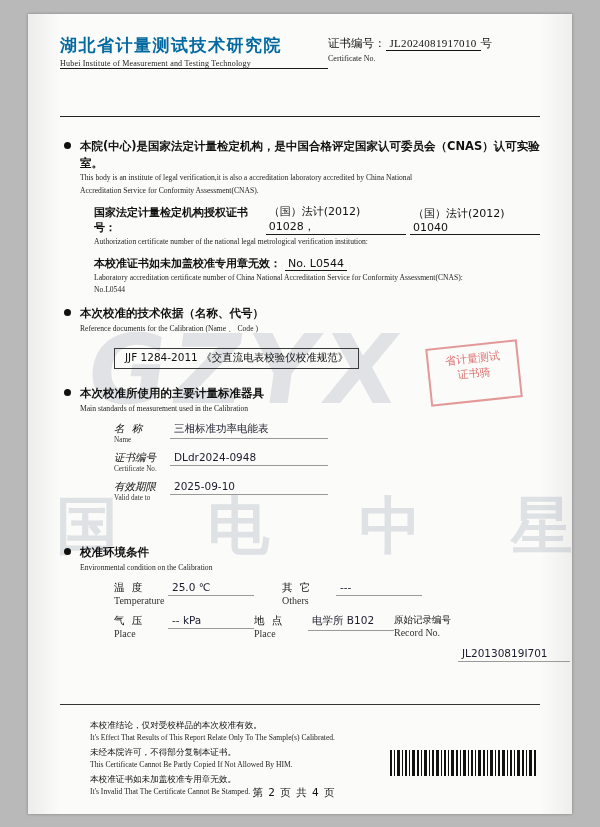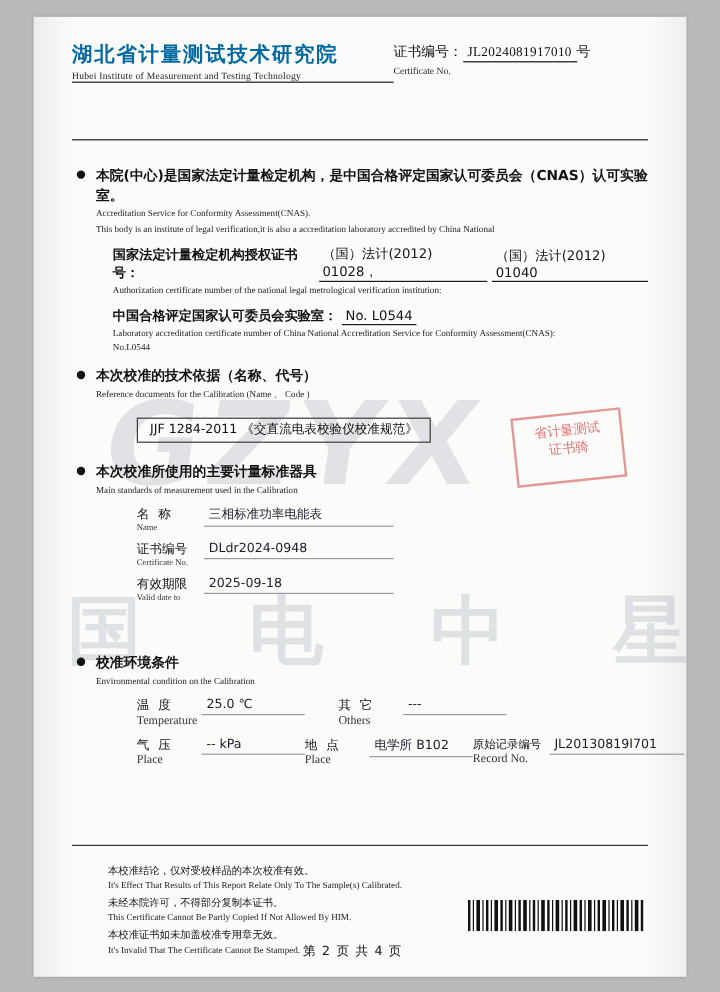--- a/index.html
+++ b/index.html
@@ -185,8 +185,8 @@
       <div class="block">
         <div class="bullet"></div>
         <div class="cn cn-b">本院(中心)是国家法定计量检定机构，是中国合格评定国家认可委员会（CNAS）认可实验室。</div>
+        <div class="en">This body is an institute of legal verification,it is also a accreditation laboratory accredited by China National</div>
         <div class="en">Accreditation Service for Conformity Assessment(CNAS).</div>
-        <div class="en">This body is an institute of legal verification,it is also a accreditation laboratory accredited by China National</div>
       </div>
 
       <div class="block" style="margin-top:6px;margin-left:14px;">

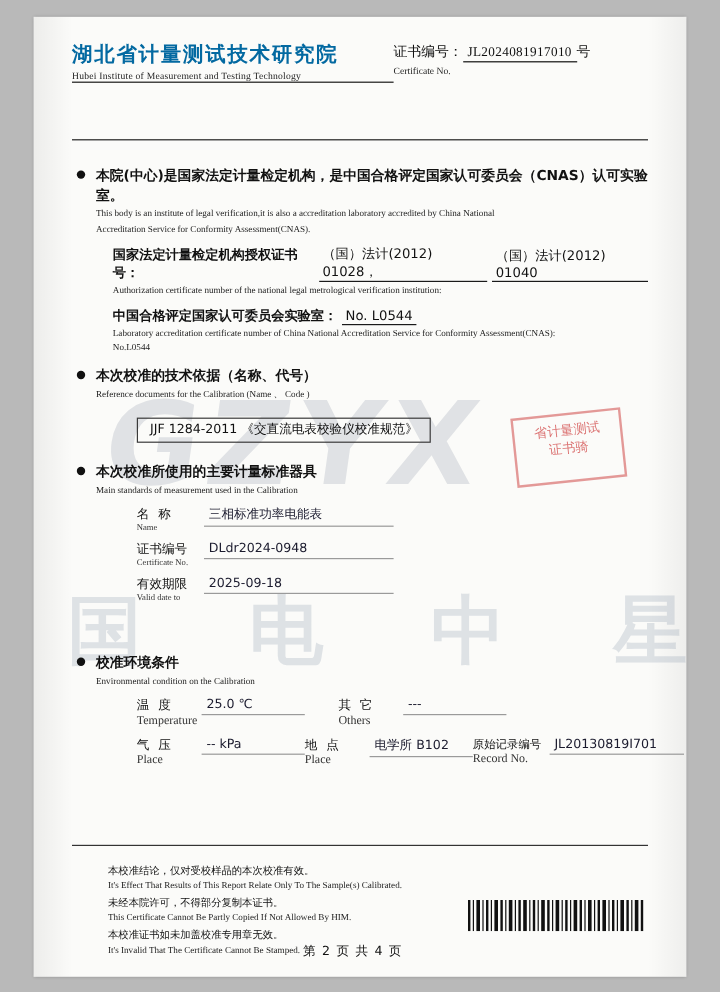--- a/index.html
+++ b/index.html
@@ -200,7 +200,7 @@
 
       <div class="block" style="margin-top:4px;margin-left:14px;">
         <div class="line-row">
-          <span class="t-cn cn-b">中国合格评定国家认可委员会实验室：</span>
+          <span class="t-cn cn-b">本校准证书如未加盖校准专用章无效：</span>
           <span class="u t-cn">No. L0544</span>
         </div>
         <div class="en">Laboratory accreditation certificate number of China National Accreditation Service for Conformity Assessment(CNAS):</div>

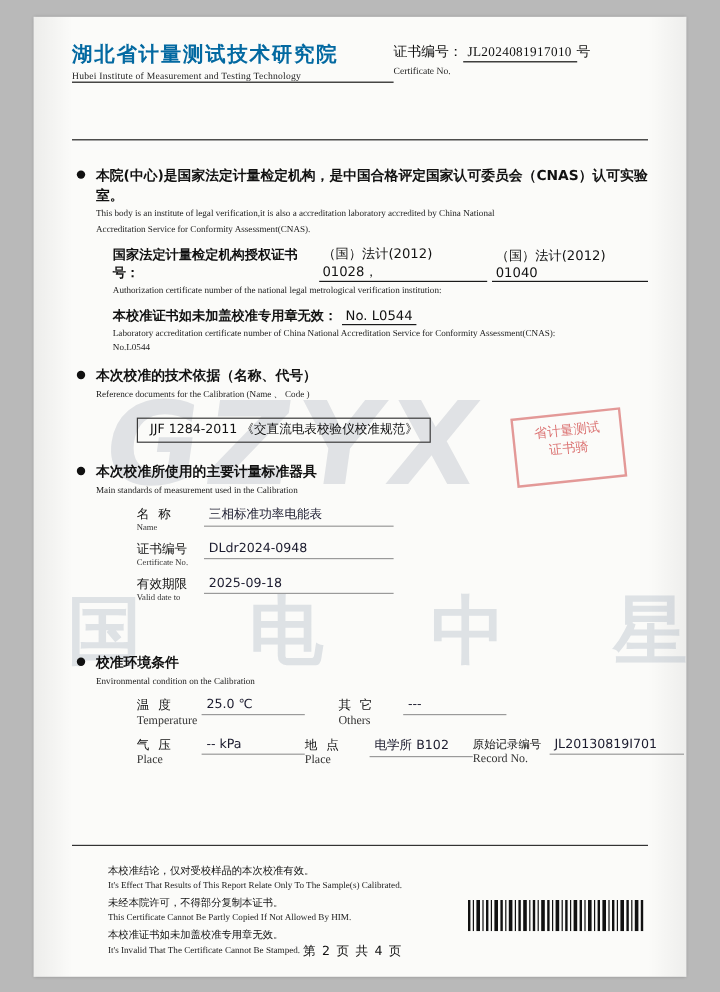--- a/index.html
+++ b/index.html
@@ -85,7 +85,7 @@
   .kv{margin-left:34px;margin-top:6px;}
   .kv-row{display:flex;align-items:flex-start;margin-bottom:7px;}
   .kv-lab{width:56px;flex:none;}
-  .kv-lab .c{font-family:"DejaVu Sans", sans-serif;font-size:10.5px;color:#111;letter-spacing:2px;}
+  .kv-lab .c{font-family:"DejaVu Sans", sans-serif;font-size:10.5px;color:#111;letter-spacing:2px;font-style:italic;}
   .kv-lab .e{font-size:7.2px;color:#333;margin-top:0px;letter-spacing:0;}
   .kv-val{
     min-width:150px;

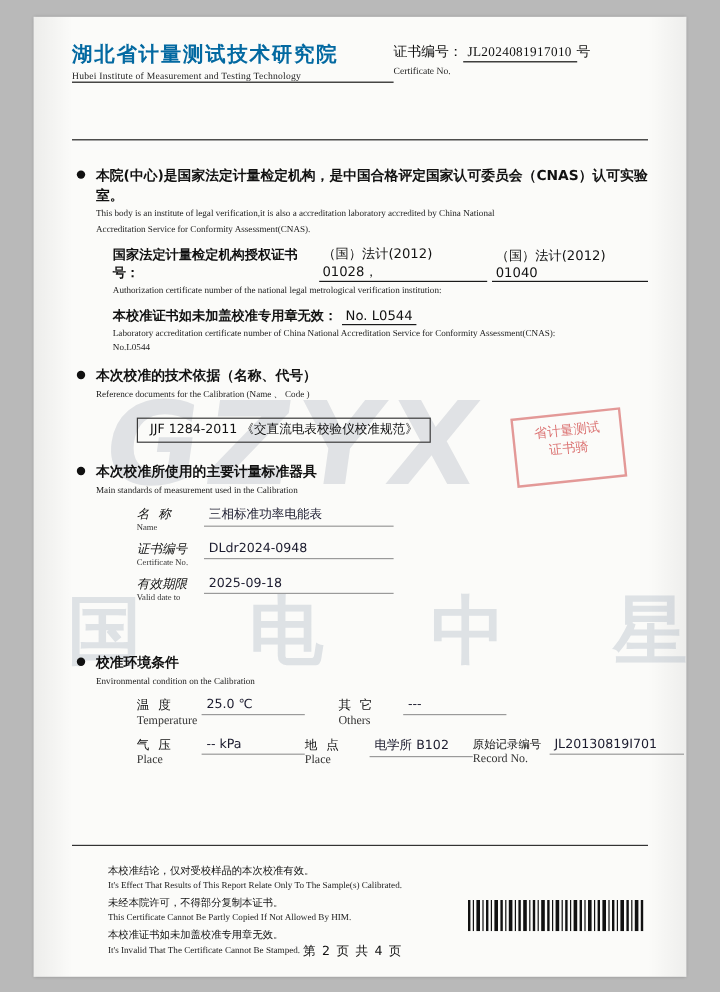--- a/index.html
+++ b/index.html
@@ -244,7 +244,7 @@
             <div class="c" style="letter-spacing:0">有效期限</div>
             <div class="e">Valid date to</div>
           </div>
-          <div class="kv-val">2025-09-18</div>
+          <div class="kv-val">2025-09-10</div>
         </div>
       </div>
     </div>

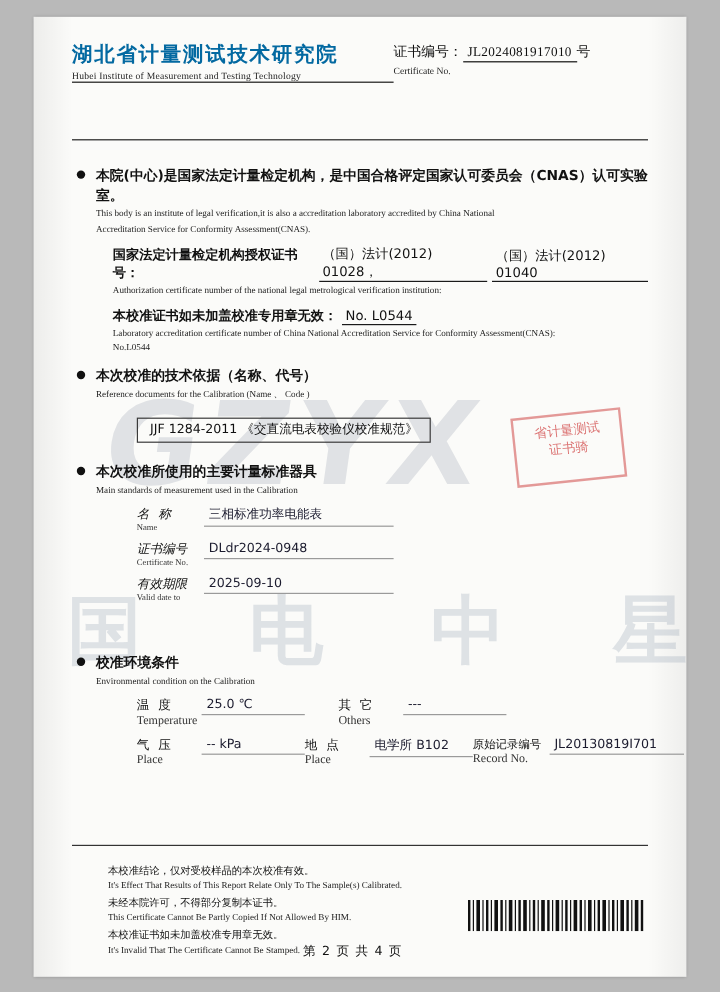--- a/index.html
+++ b/index.html
@@ -108,7 +108,7 @@
     font-family:"DejaVu Sans", sans-serif;font-size:10.5px;color:#1b1b2e;
     padding:0 4px 2px 4px;
   }
-  .env-val.wide{min-width:104px;}
+  .env-val.wide{min-width:104px;margin-top:33px;}
 
   
   .footrule{position:absolute;left:32px;right:32px;top:690px;border-top:1px solid #333;}

